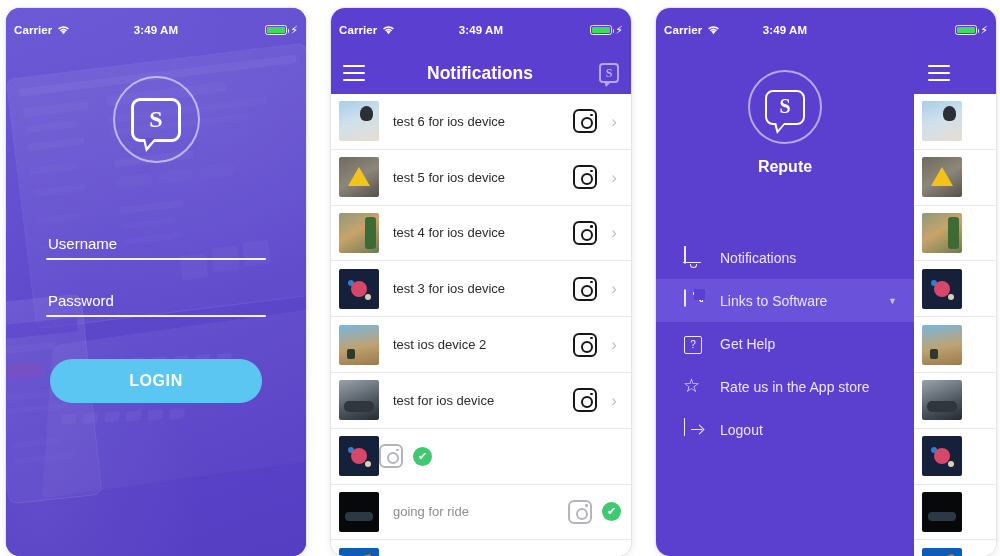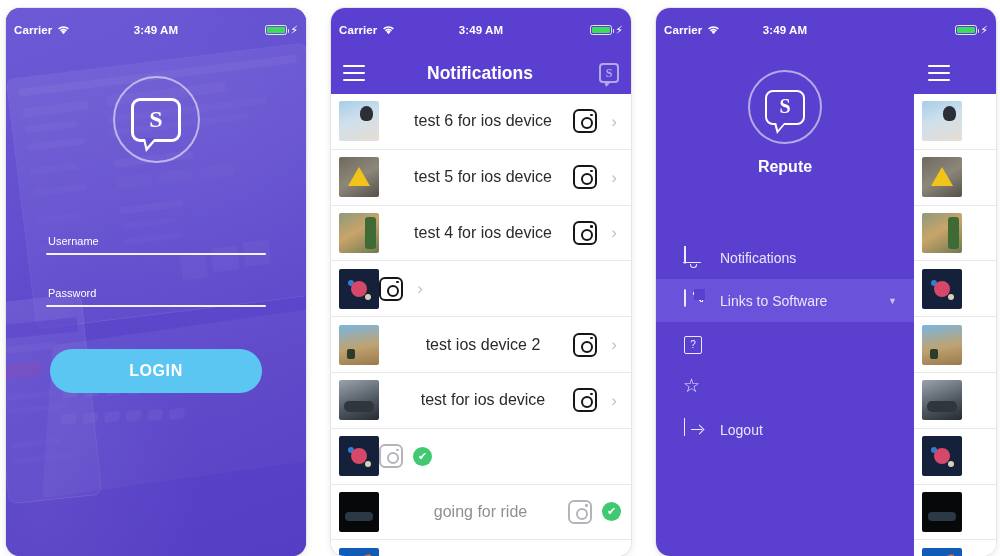--- a/index.html
+++ b/index.html
@@ -129,7 +129,7 @@
     border-bottom:1px solid #e9e9ec;box-sizing:border-box;background:#fff;
   }
   .thumb{width:40px;height:40px;border-radius:2px;flex:none;background:#cfd3d8;overflow:hidden;position:relative;}
-  .row .name{flex:1;padding-left:14px;font-size:16px;color:#2a2a2e;white-space:nowrap;overflow:hidden;text-align:center;}
+  .row .name{flex:1;padding-left:14px;font-size:13px;color:#2a2a2e;white-space:nowrap;overflow:hidden;}
   .row.read .name{color:#8e8e94;}
   .ig{
     width:20px;height:20px;border:2px solid #16161a;border-radius:6px;position:relative;flex:none;margin-right:10px;

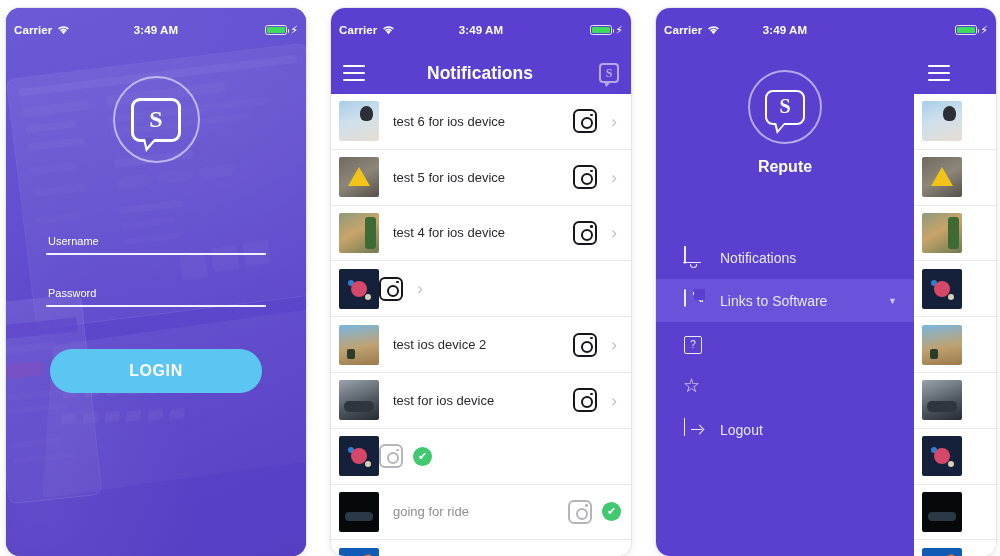--- a/index.html
+++ b/index.html
@@ -95,7 +95,7 @@
   .bubble span{font-size:24px;font-weight:bold;color:#fff;line-height:1;margin-top:-2px;font-family:"Liberation Serif",serif;}
 
   .field{width:220px;margin-top:0;}
-  .field .lbl{color:#fff;font-size:11px;padding-left:2px;padding-bottom:6px;}
+  .field .lbl{color:#fff;font-size:15px;padding-left:2px;padding-bottom:6px;}
   .field .rule{height:2px;background:rgba(255,255,255,.92);border-radius:1px;}
   #f-user{margin-top:72px;}
   #f-pass{margin-top:32px;}

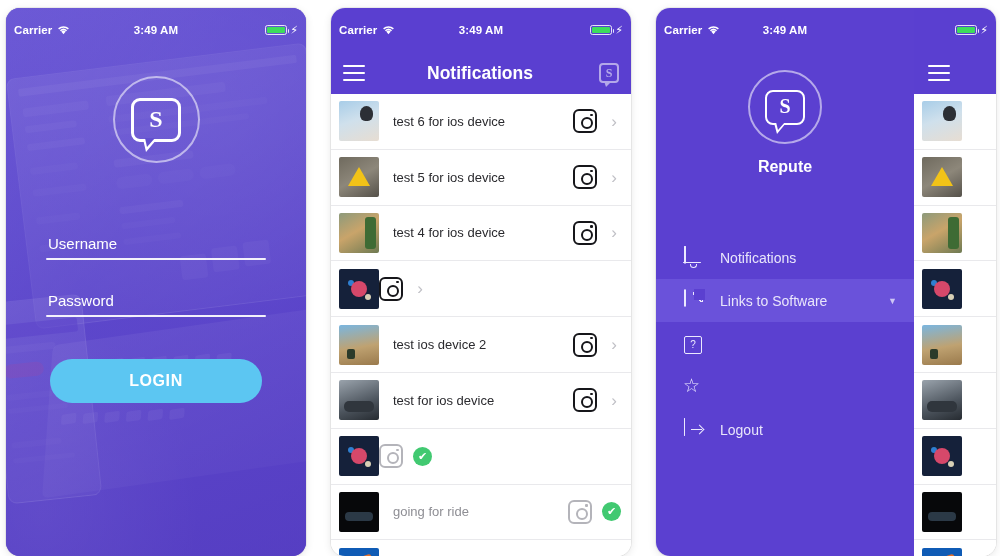--- a/index.html
+++ b/index.html
@@ -372,6 +372,7 @@
           </div>
           <div class="row">
             <div class="thumb t-dart"></div>
+            <div class="name">test 3 for ios device</div>
             <div class="ig"></div>
             <div class="chev">›</div>
           </div>

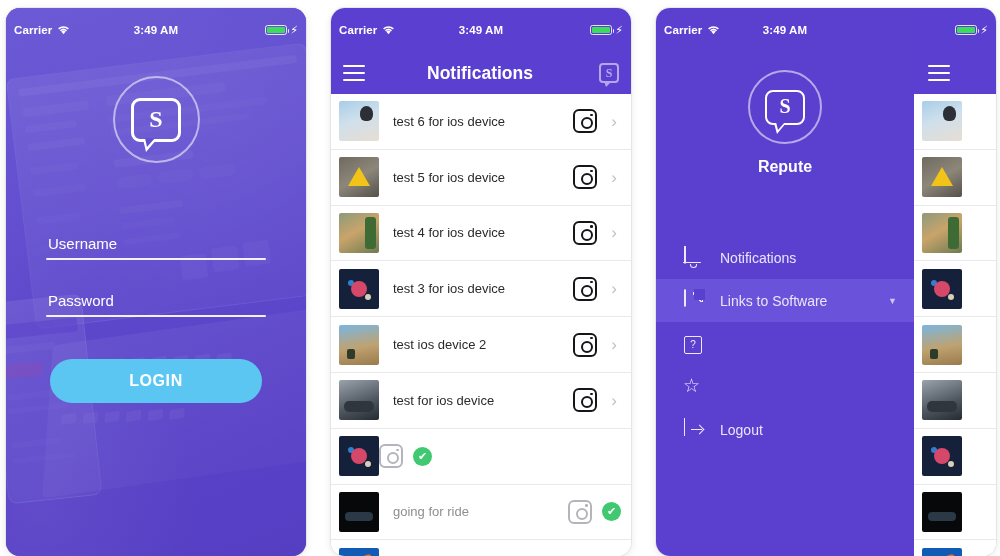--- a/index.html
+++ b/index.html
@@ -452,6 +452,7 @@
                 <span class="mico">
                   <span class="ic-help">?</span>
                 </span>
+                <span class="mlabel">Get Help</span>
                 <span class="caret"></span>
               </div>
               <div class="mi">

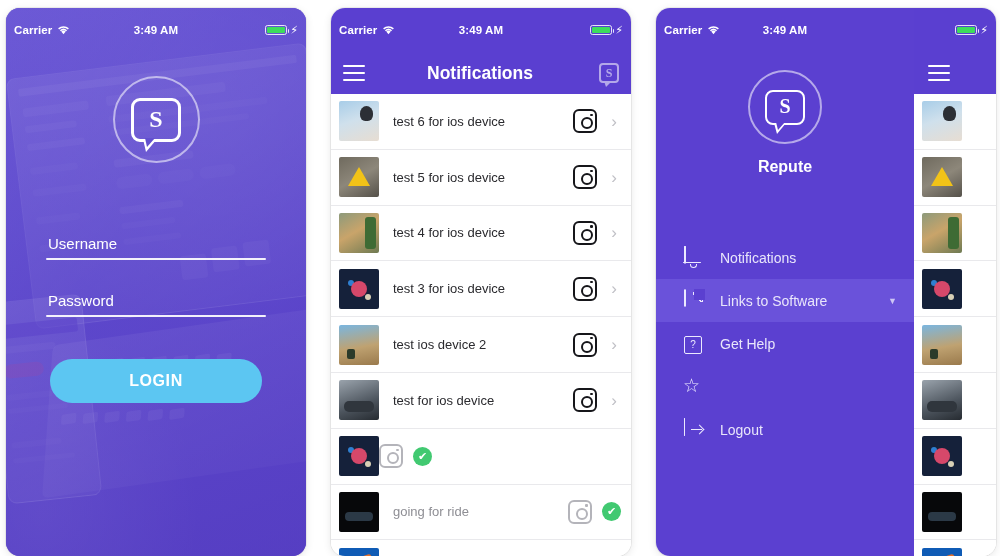--- a/index.html
+++ b/index.html
@@ -459,6 +459,7 @@
                 <span class="mico">
                   <span class="ic-star">☆</span>
                 </span>
+                <span class="mlabel">Rate us in the App store</span>
                 <span class="caret"></span>
               </div>
               <div class="mi">

